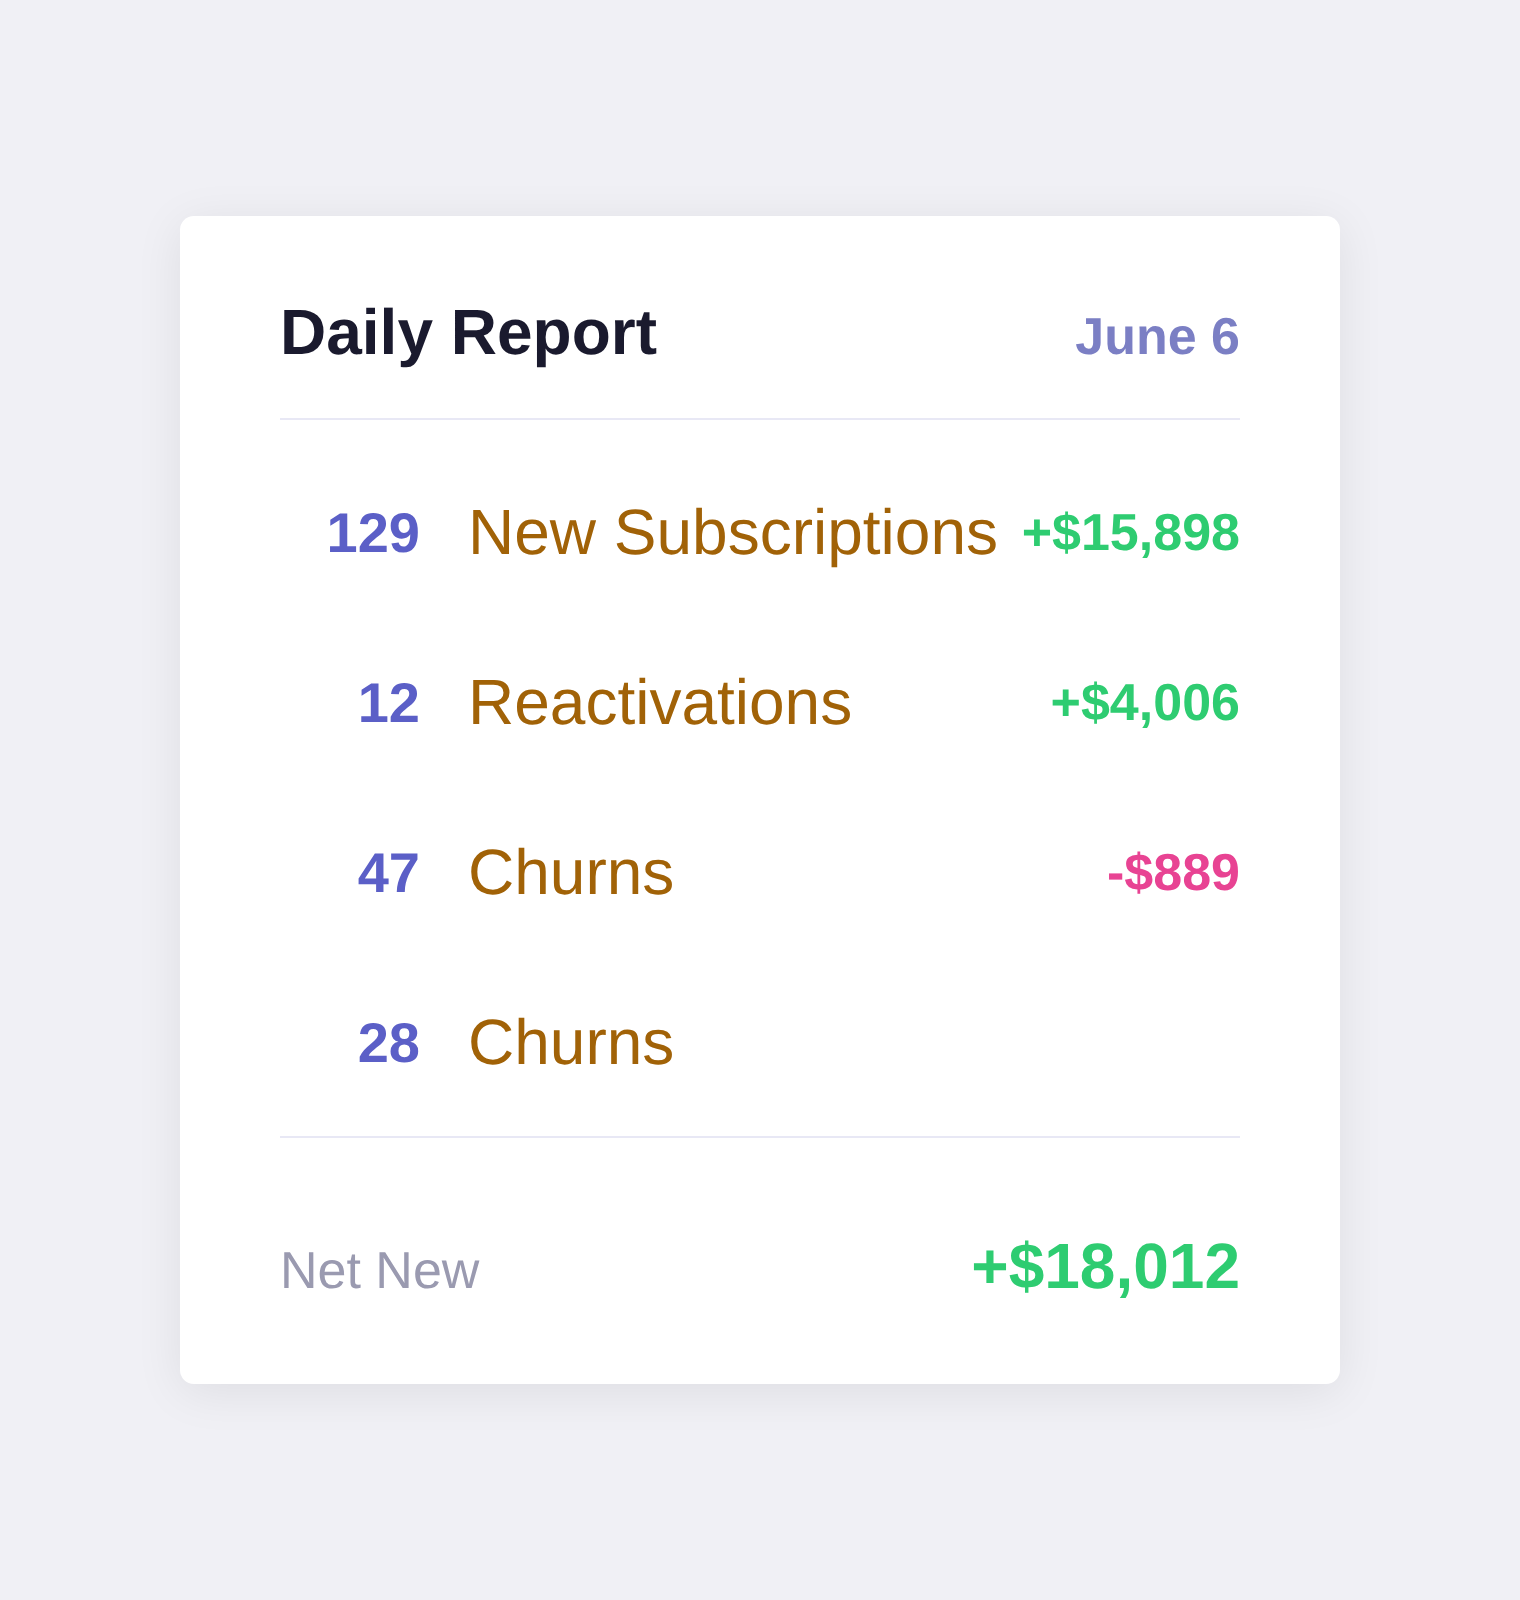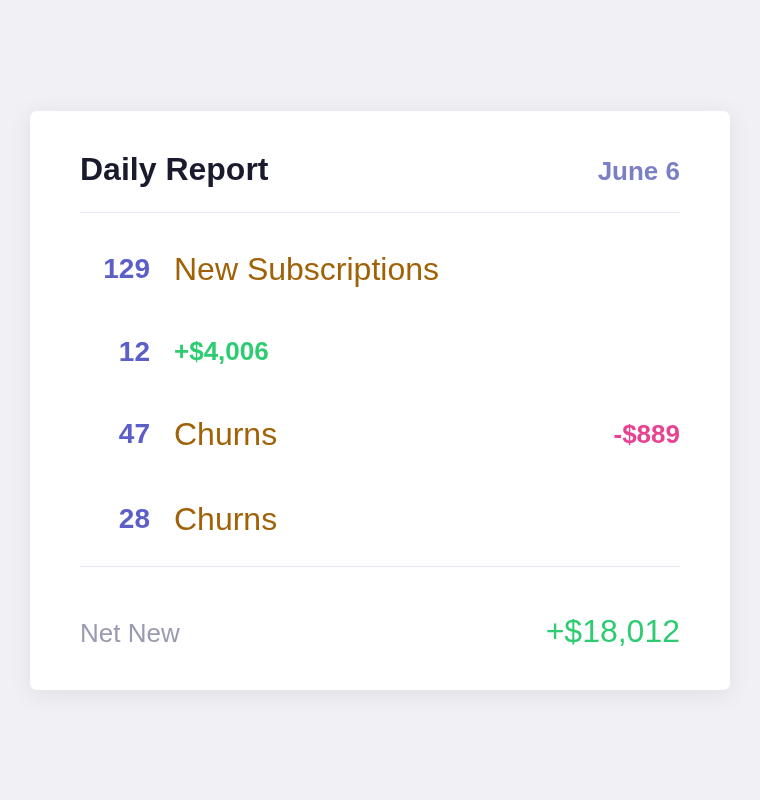--- a/index.html
+++ b/index.html
@@ -20,7 +20,7 @@
     .card {
       background: #ffffff;
       border-radius: 7px;
-      width: 700px;
+      width: 580px;
       padding: 40px 50px;
       box-shadow: 0 4px 24px rgba(0,0,0,0.08);
     }

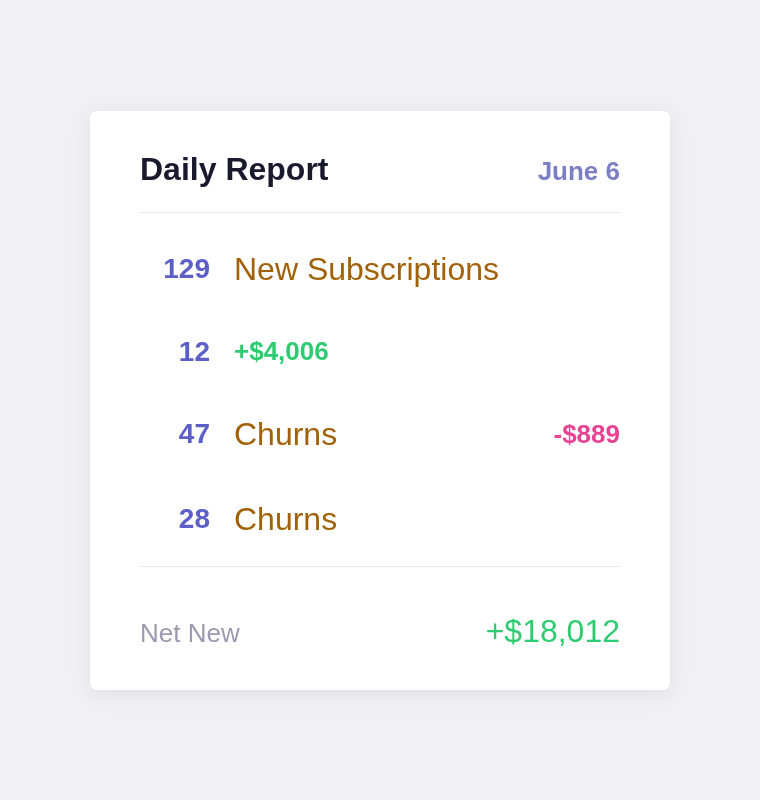--- a/index.html
+++ b/index.html
@@ -135,6 +135,7 @@
   <div class="row">
         <span class="count">129</span>
         <span class="label">New Subscriptions</span>
+        <span class="amount positive">+$15,898</span>
       </div>
       <div class="row">
         <span class="count">12</span>

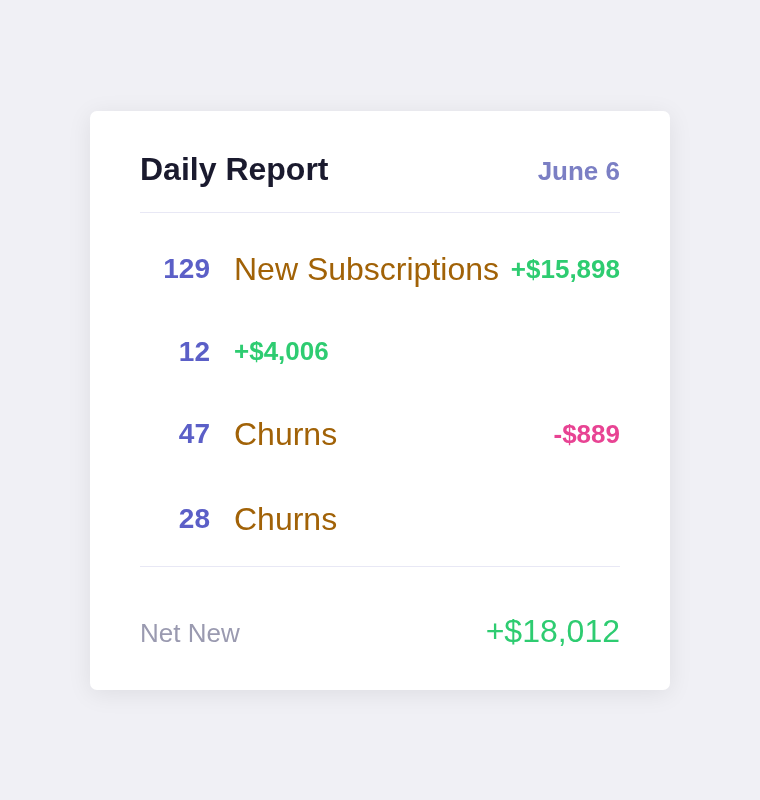--- a/index.html
+++ b/index.html
@@ -139,6 +139,7 @@
       </div>
       <div class="row">
         <span class="count">12</span>
+        <span class="label">Reactivations</span>
         <span class="amount positive">+$4,006</span>
       </div>
       <div class="row">

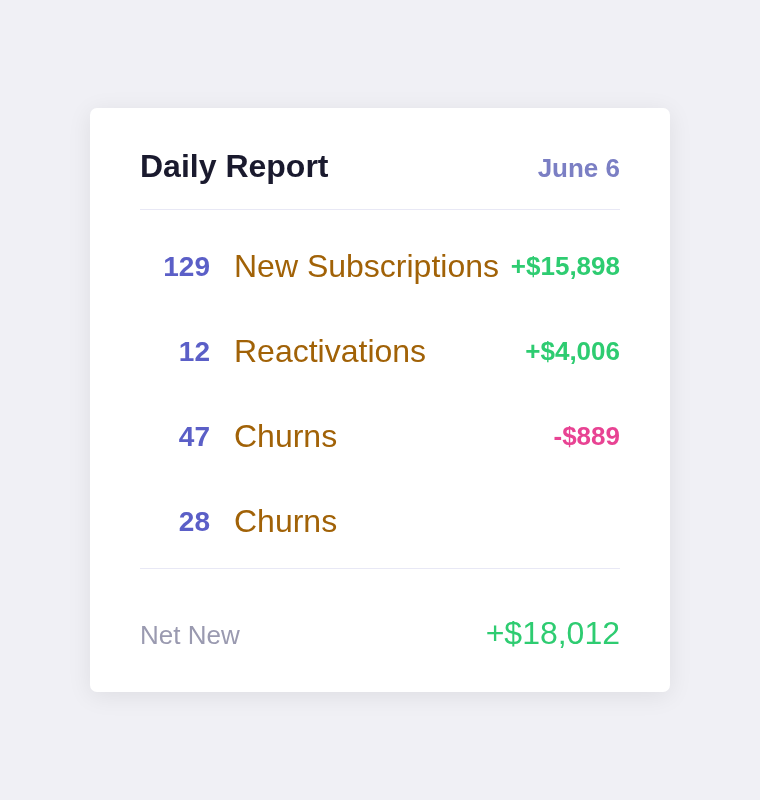--- a/index.html
+++ b/index.html
@@ -116,7 +116,7 @@
 
     .net-new-amount {
       font-size: 32px;
-      font-weight: 400;
+      font-weight: 700;
       color: #2ecc71;
       margin-top: 16px;
     }

